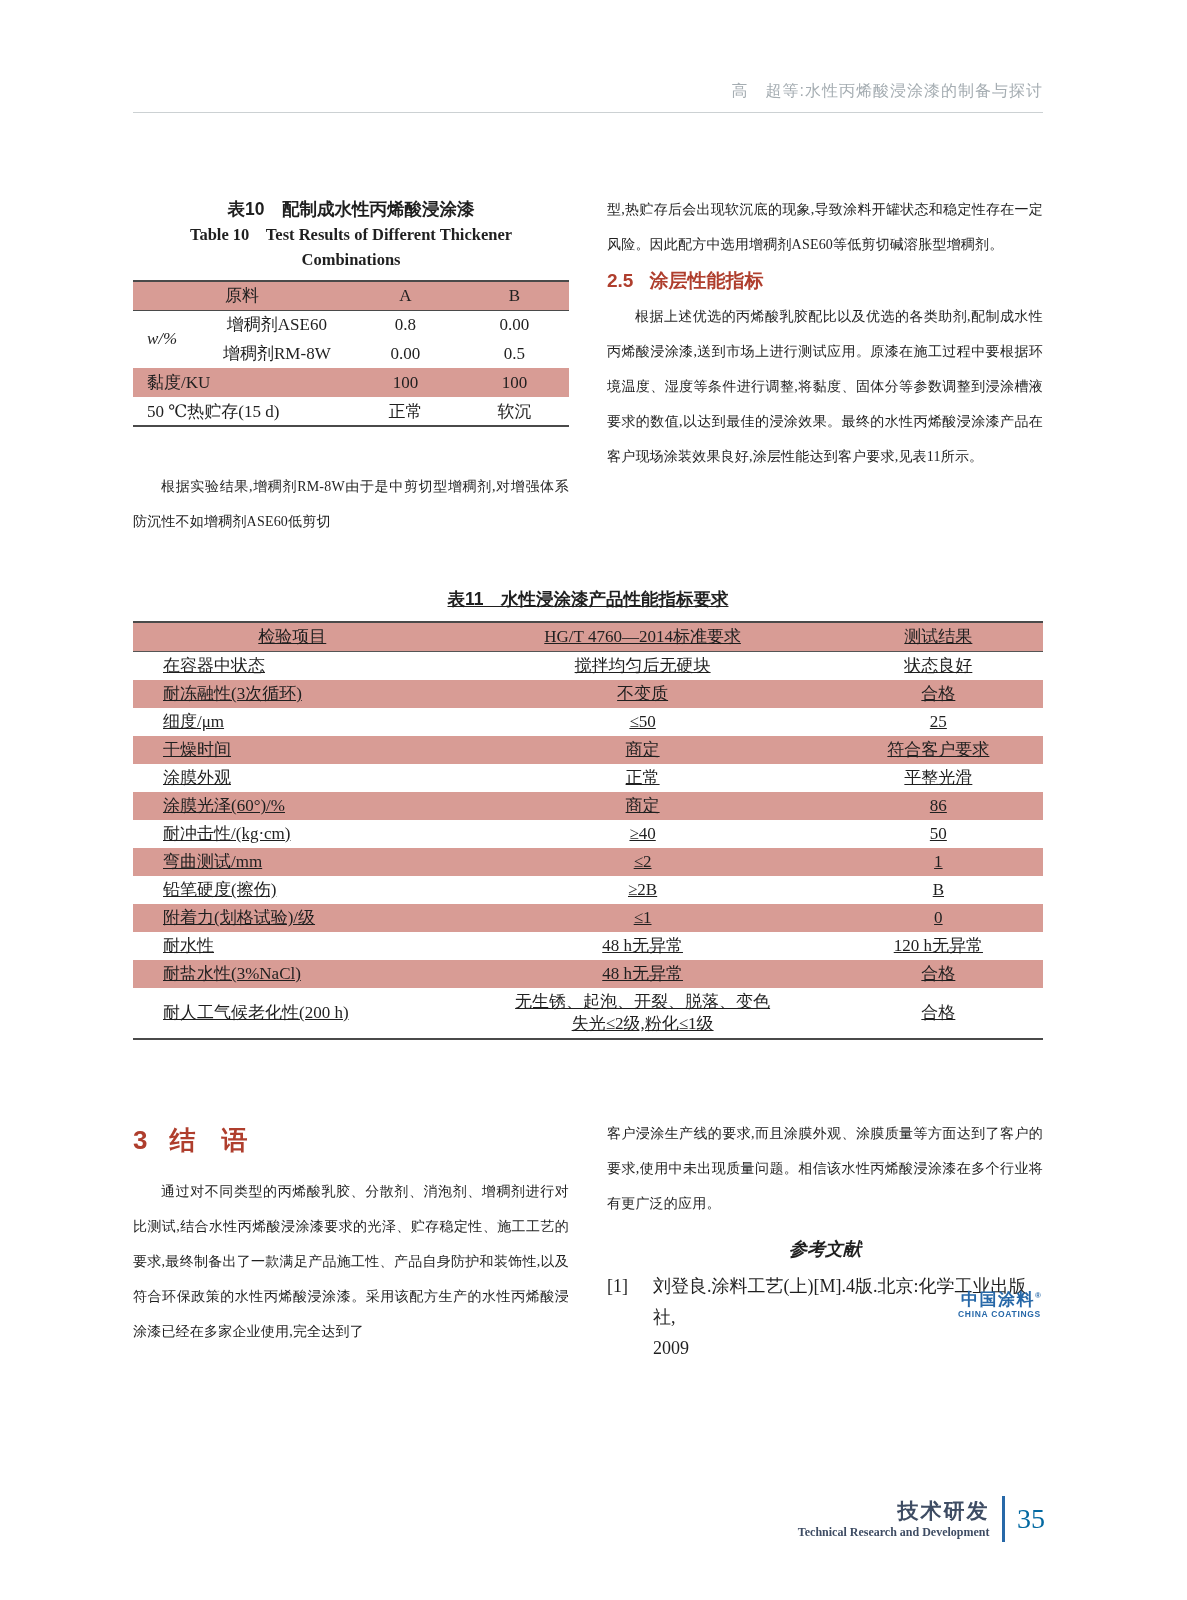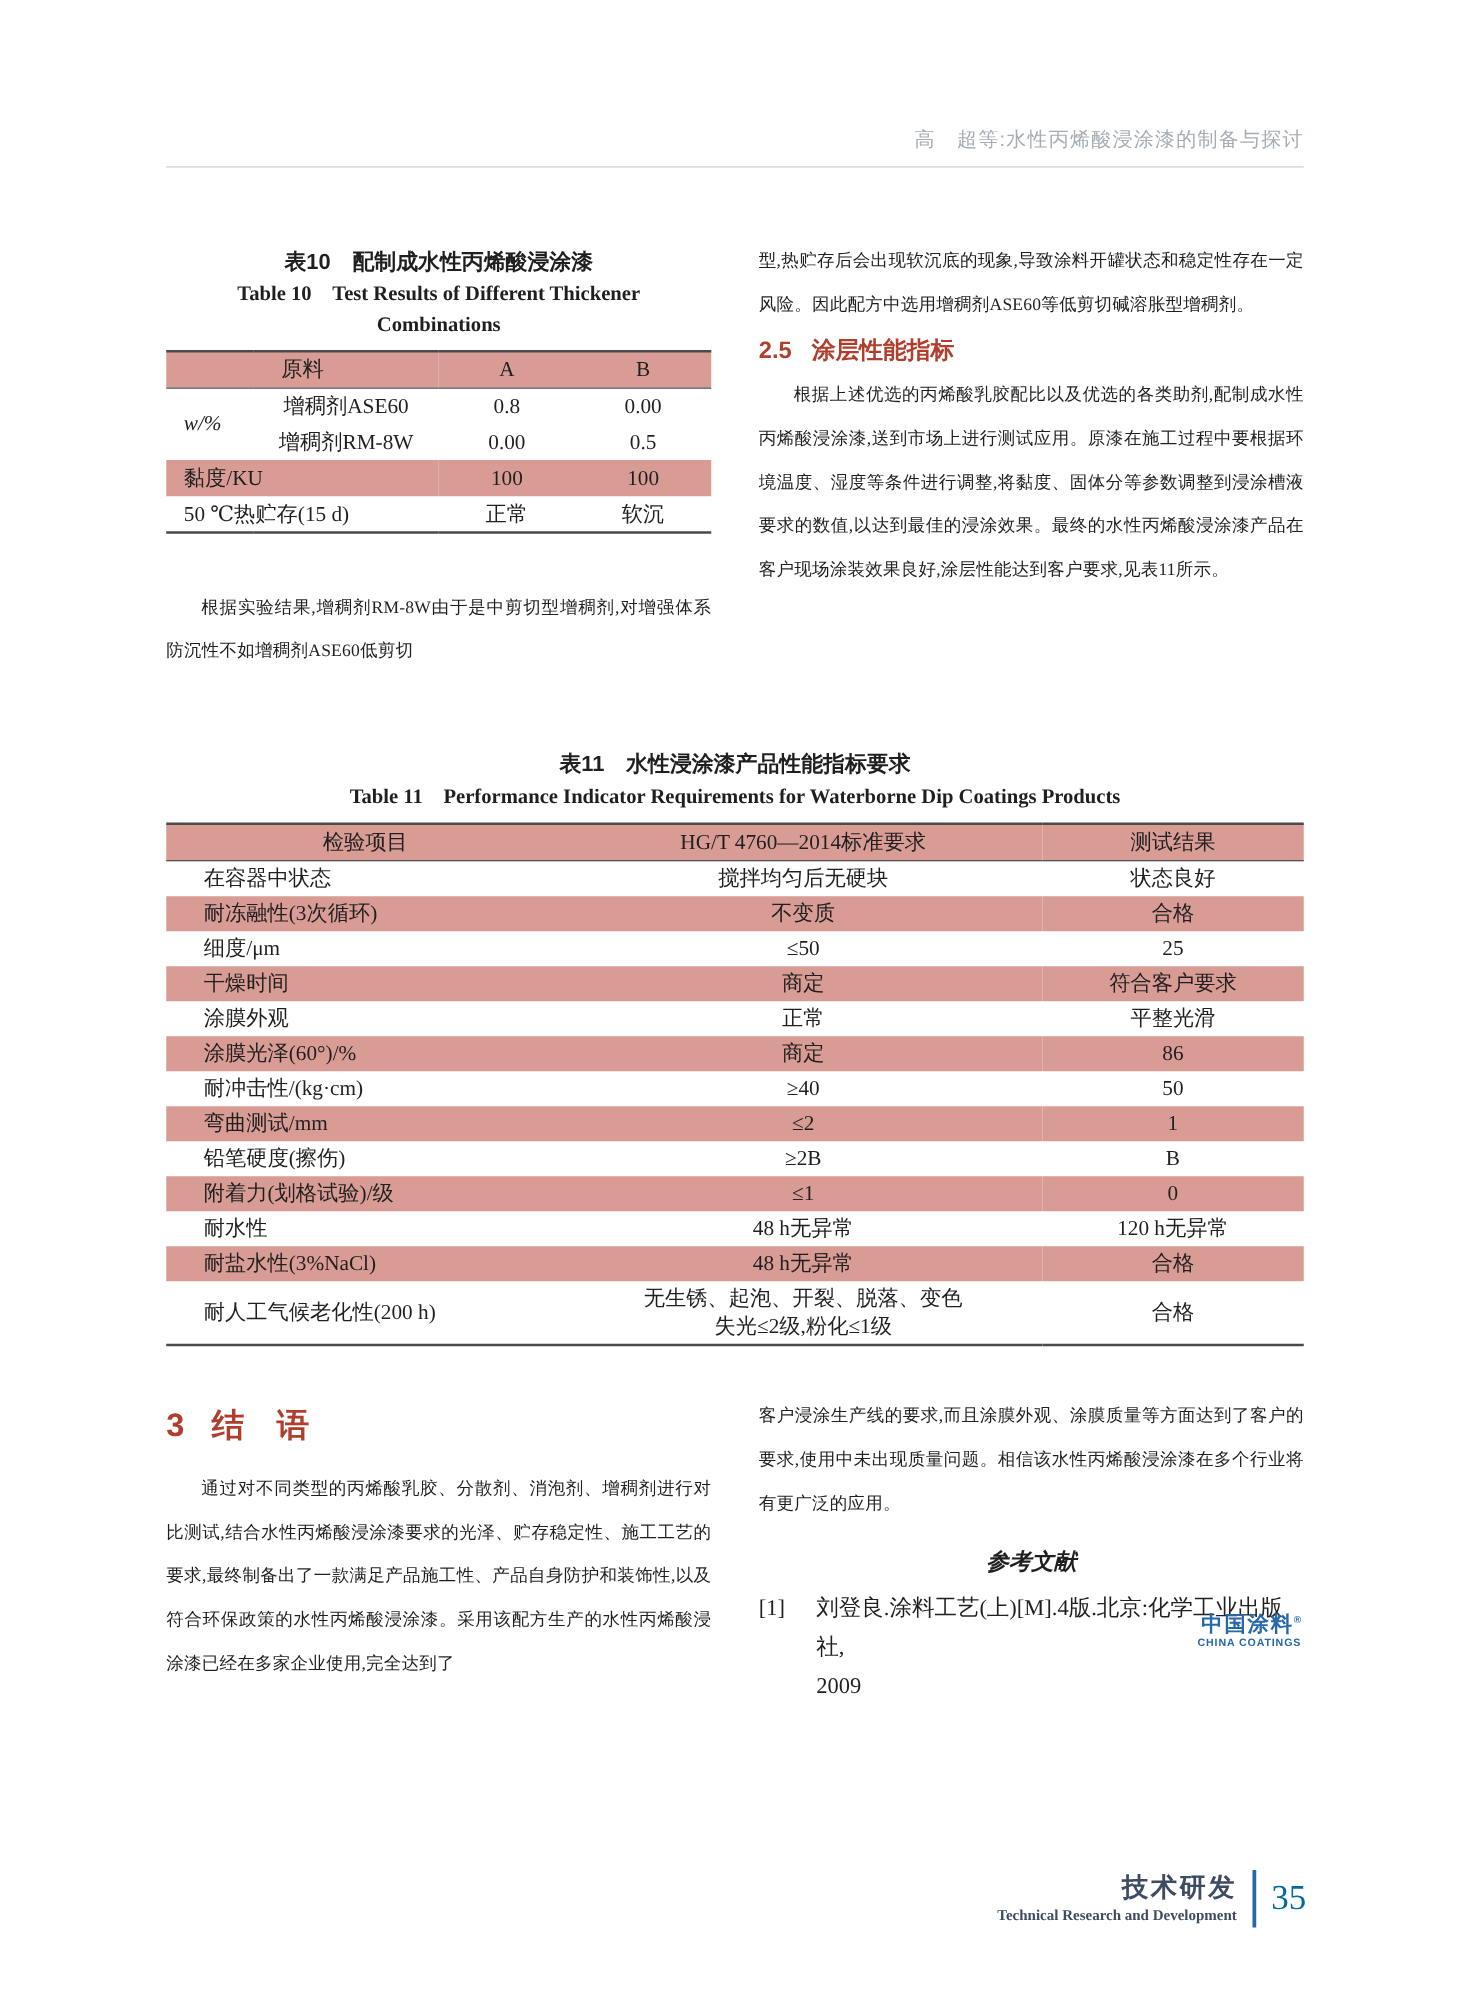--- a/index.html
+++ b/index.html
@@ -11,7 +11,7 @@
 
   
   .top-header {
-    position:absolute; left:133px; top:0; width:910px; height:134px;
+    position:absolute; left:133px; top:0; width:910px; height:113px;
     border-bottom:1.5px solid #ccd1d3;
     display:flex; align-items:flex-end; justify-content:flex-end; padding-bottom:10px;
   }

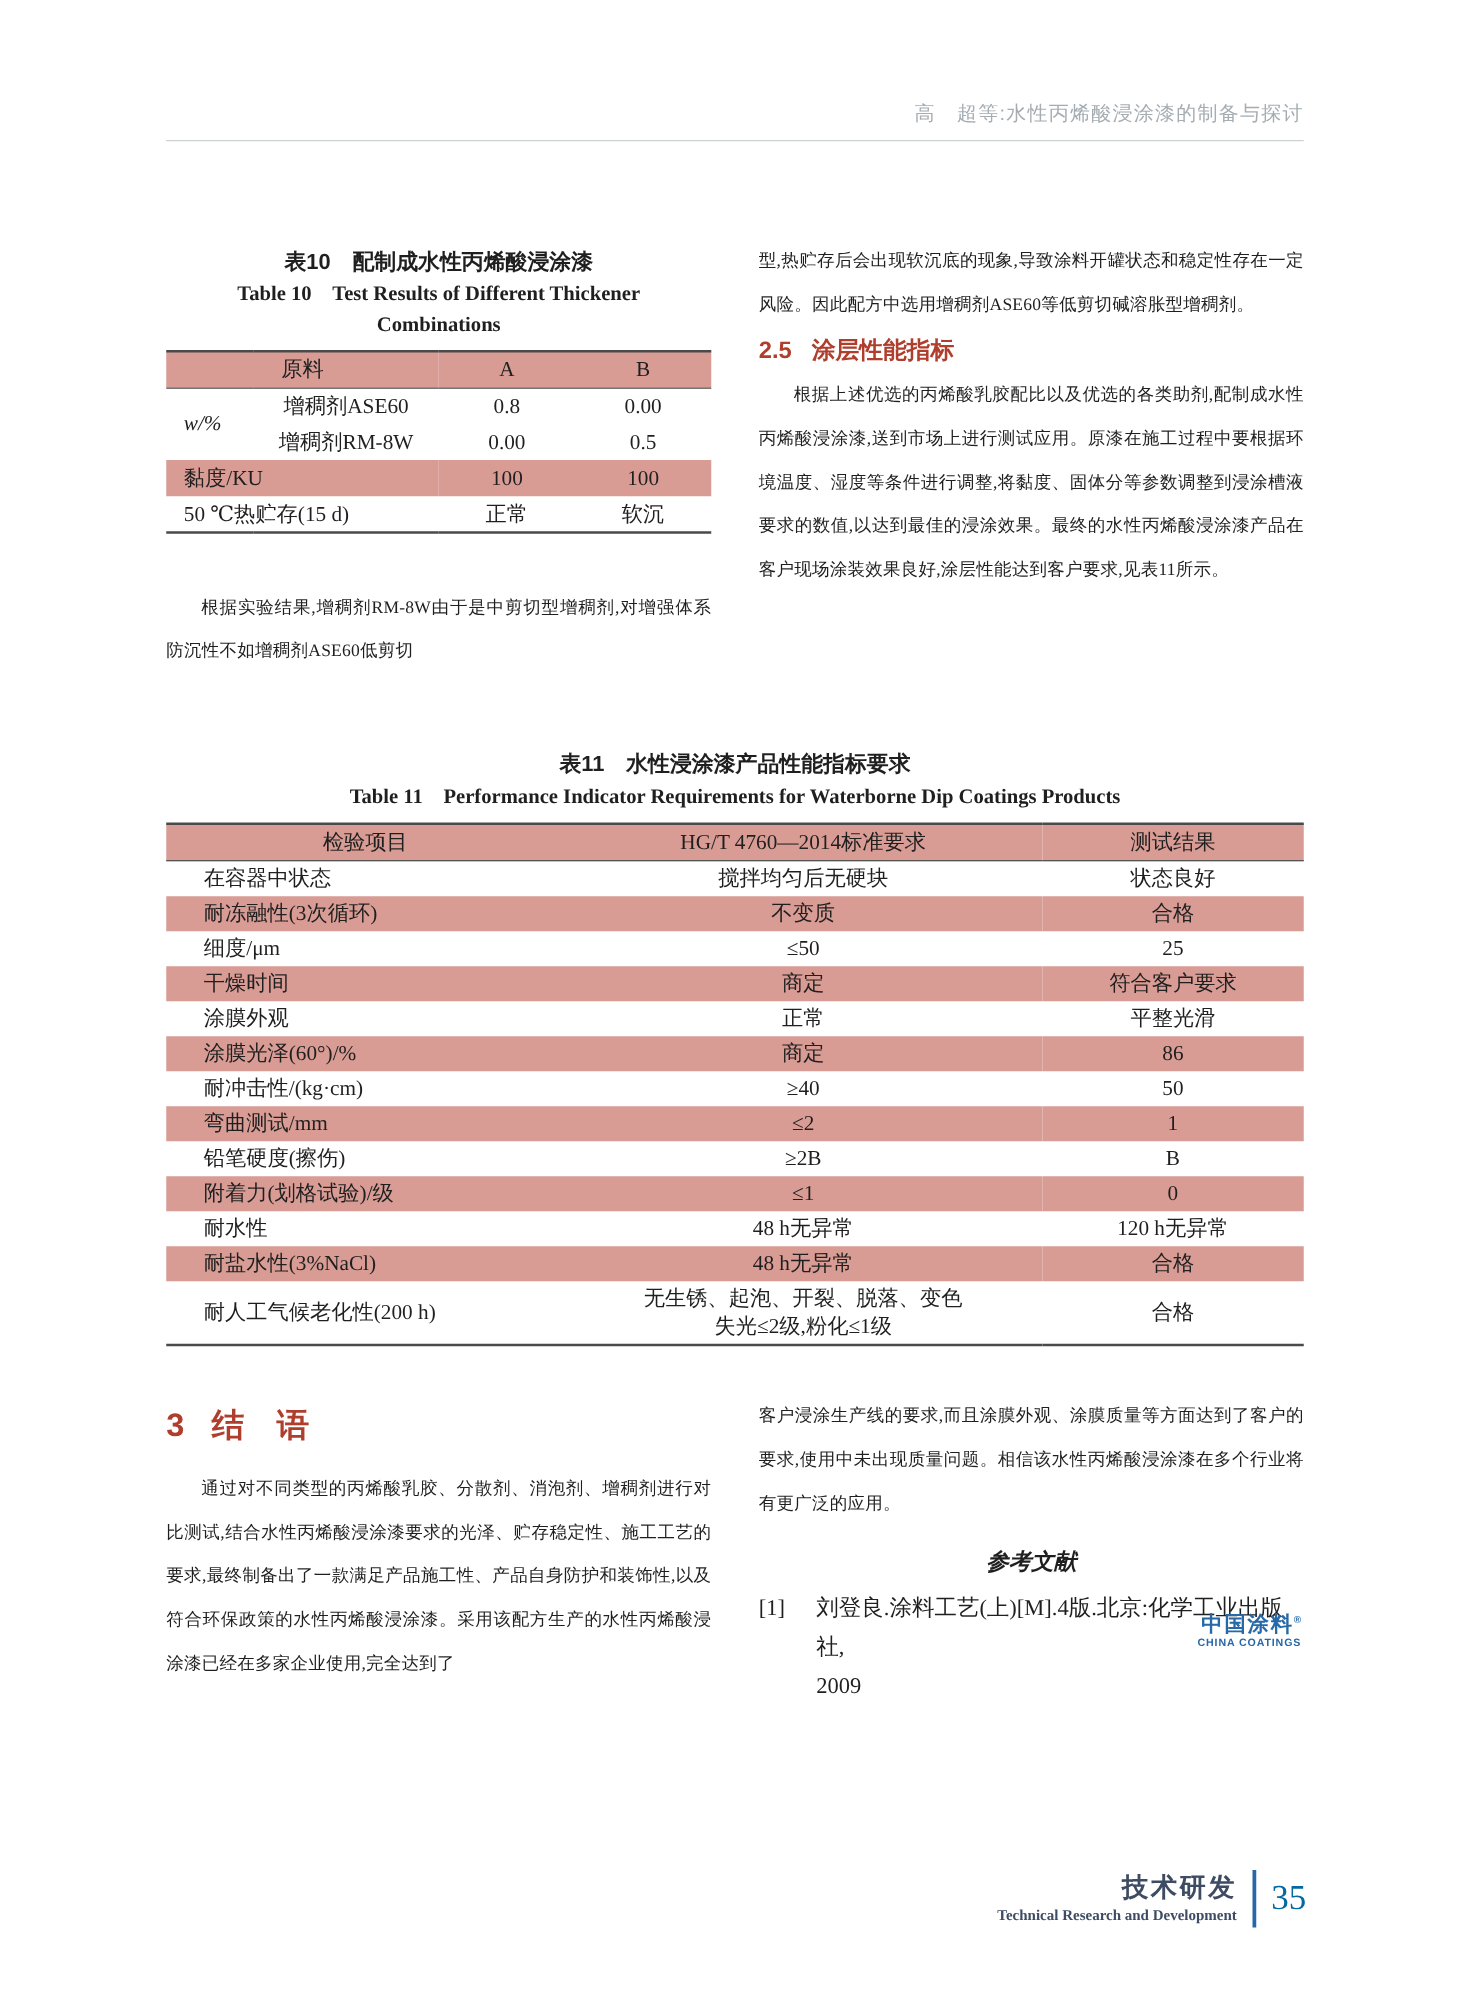--- a/index.html
+++ b/index.html
@@ -43,7 +43,7 @@
   .t10 .wlab { font-style:italic; text-align:left; padding-left:14px; }
   .t10 .lead { text-align:left; padding-left:14px; }
 
-  .t11-wrap { position:absolute; left:133px; top:598px; width:910px; }
+  .t11-wrap { position:absolute; left:133px; top:586px; width:910px;text-decoration:underline; }
   .t11 { margin-top:9px; border-top:2px solid #4a4a4a; border-bottom:2px solid #4a4a4a; font-size:17px; }
   .t11 th { font-weight:normal; }
   .t11 th, .t11 td { padding:3px 4px; height:28px; text-align:center; line-height:22px; }

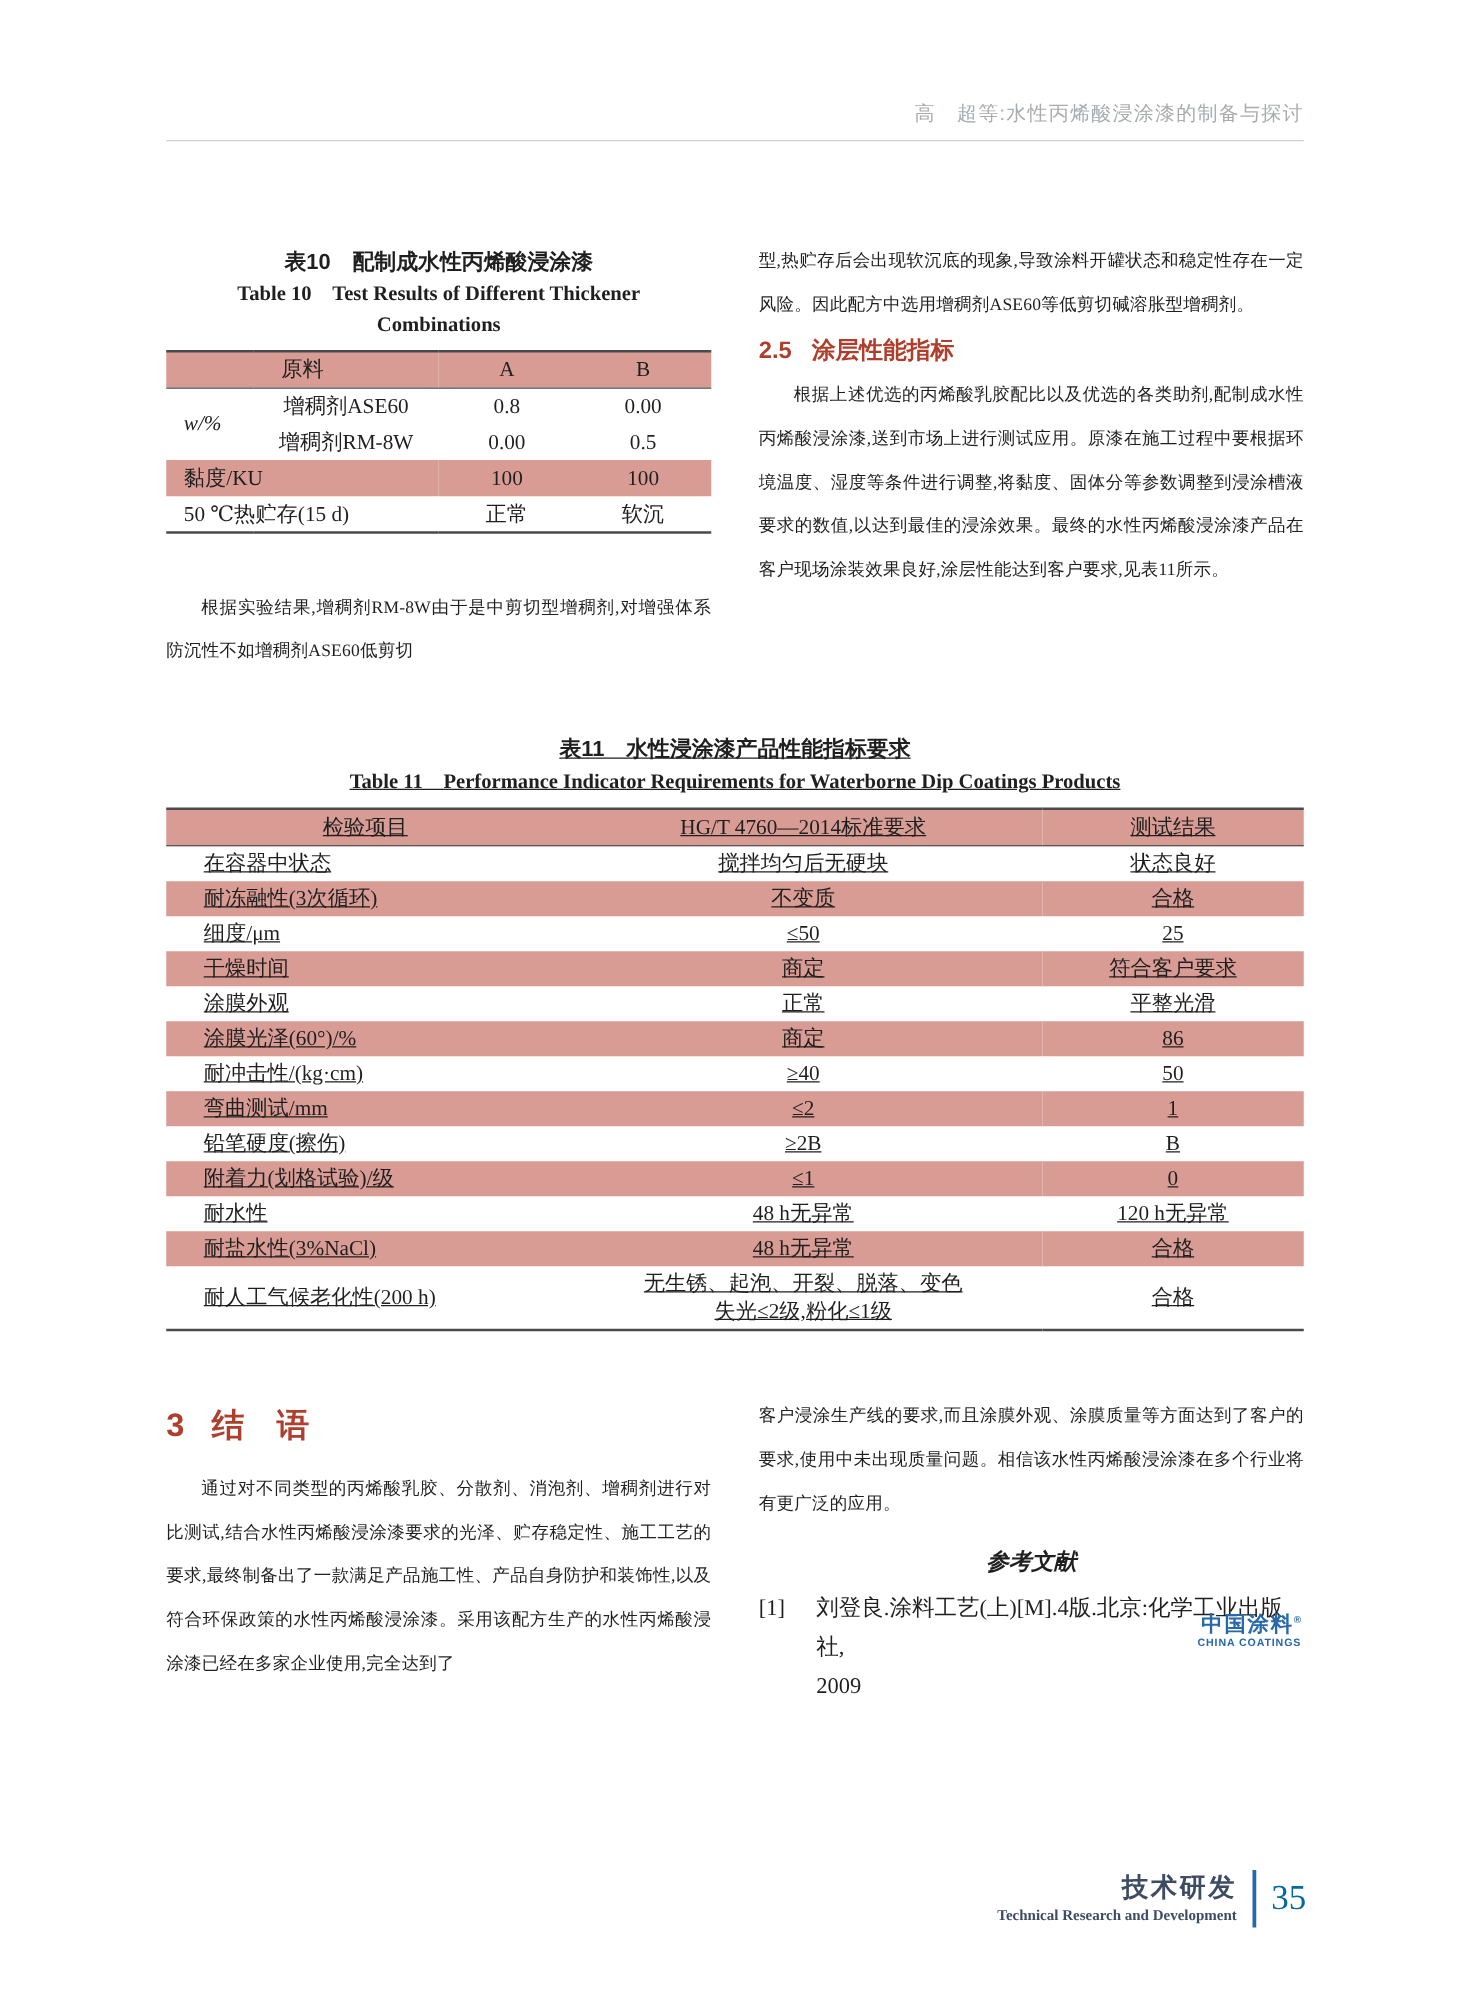--- a/index.html
+++ b/index.html
@@ -134,7 +134,6 @@
 
 <div class="t11-wrap">
   <div class="tbl-title-cn">表11　水性浸涂漆产品性能指标要求</div>
-  <div class="tbl-title-en">Table 11　Performance Indicator Requirements for Waterborne Dip Coatings Products</div>
   <table class="t11">
     <colgroup>
         <col style="width:35%">

